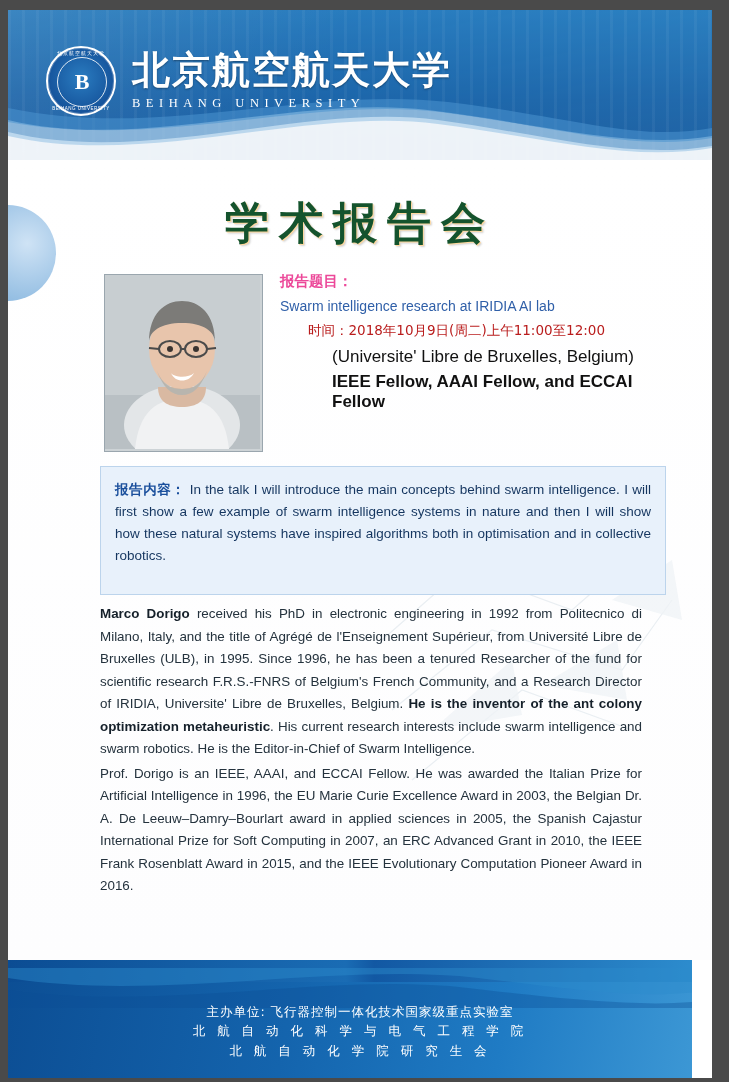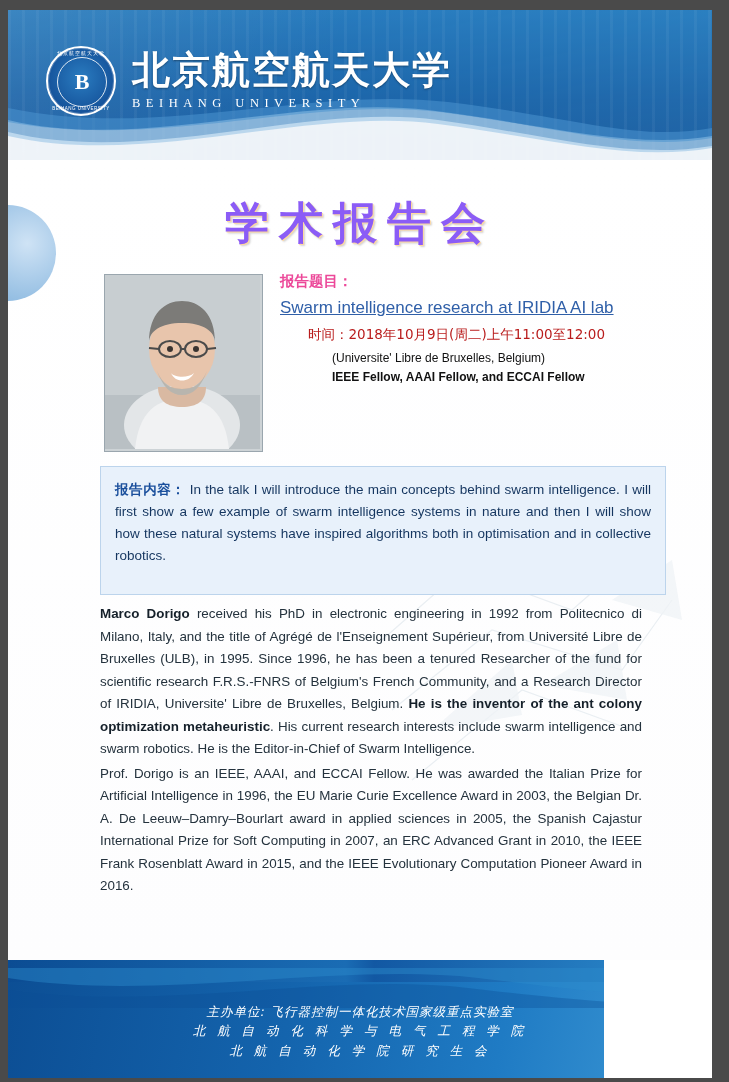--- a/index.html
+++ b/index.html
@@ -56,7 +56,7 @@
 
   
   .main-title{position:absolute;left:0;top:184px;width:704px;text-align:center;
-     color:#8b5cf6;font-size:44px;font-weight:bold;letter-spacing:10px;
+     color:#14532d;font-size:44px;font-weight:bold;letter-spacing:10px;
      font-family:"DejaVu Sans","Liberation Sans",sans-serif;
      text-shadow:1px 1px 0 #ffd9a0, 2px 2px 2px rgba(0,0,0,.18);}
 

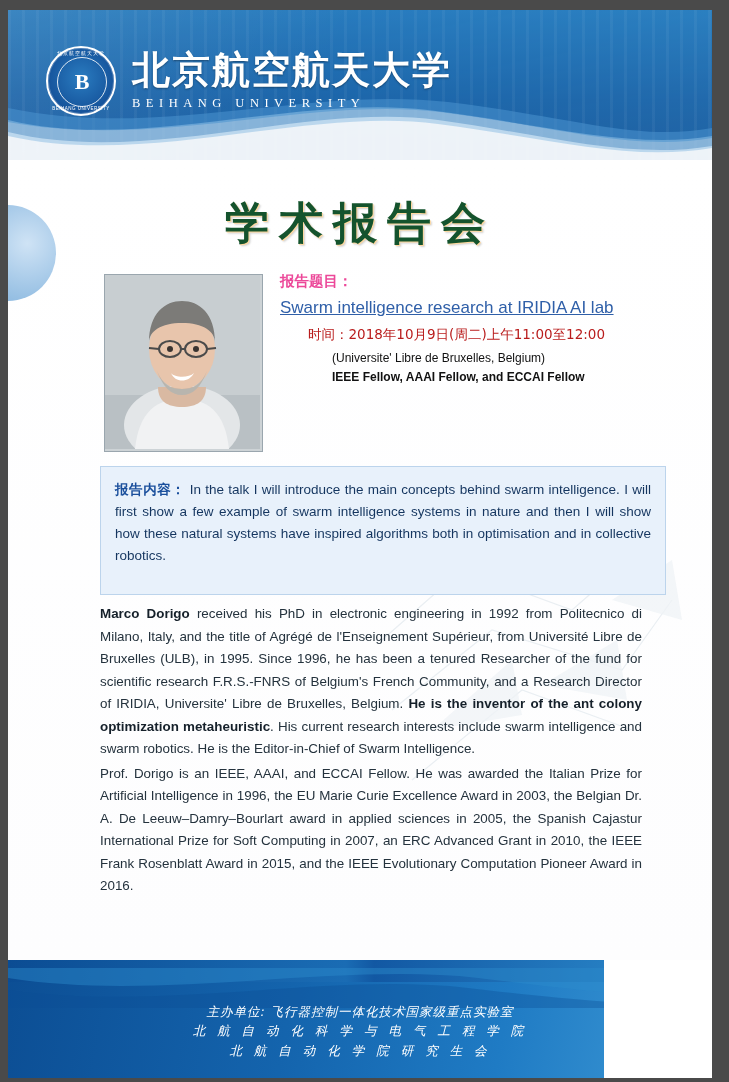--- a/index.html
+++ b/index.html
@@ -68,7 +68,7 @@
   .info{position:absolute;left:272px;top:262px;width:400px;color:#222;}
   .info .lbl{font-size:14.5px;font-weight:bold;color:#ec4899;margin-bottom:7px;
      font-family:"DejaVu Sans","Liberation Sans",sans-serif;}
-  .info .talk{font-size:17px;color:#2f5fa8;margin-bottom:8px;text-decoration:underline;}
+  .info .talk{font-size:14px;color:#2f5fa8;margin-bottom:8px;}
   .info .row{font-size:13.5px;color:#b91c1c;margin-bottom:7px;
      font-family:"DejaVu Sans","Liberation Sans",sans-serif;margin-left:28px;}
   .info .row b{font-weight:bold;}

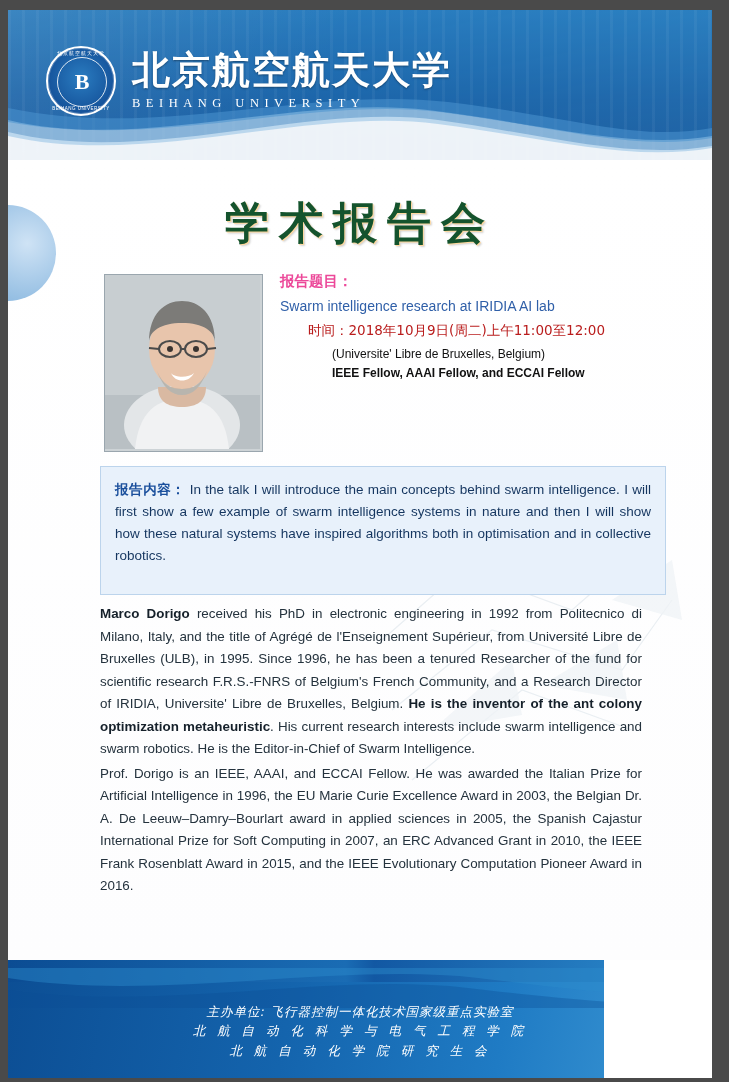--- a/index.html
+++ b/index.html
@@ -72,7 +72,7 @@
   .info .row{font-size:13.5px;color:#b91c1c;margin-bottom:7px;
      font-family:"DejaVu Sans","Liberation Sans",sans-serif;margin-left:28px;}
   .info .row b{font-weight:bold;}
-  .info .sub{font-size:12px;color:#111;margin-left:52px;margin-bottom:5px;}
+  .info .sub{font-size:17px;color:#111;margin-left:52px;margin-bottom:5px;}
   .info .sub.bold{font-weight:bold;}
 
   

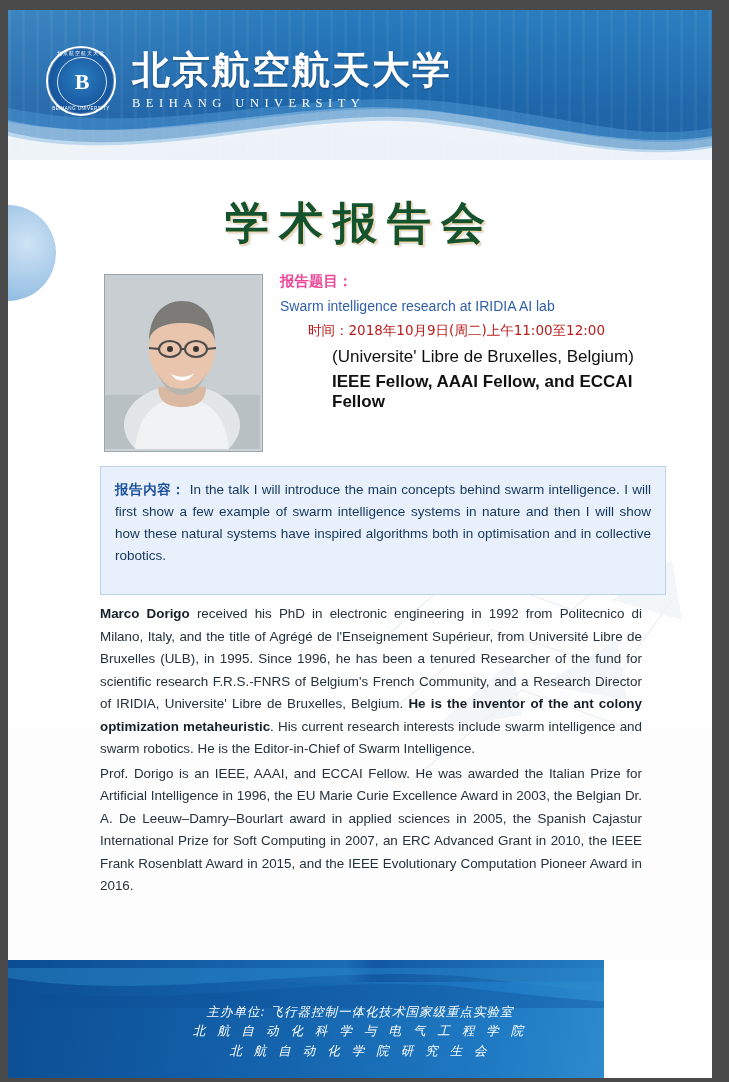--- a/index.html
+++ b/index.html
@@ -88,7 +88,7 @@
   .bio b{font-weight:bold;color:#15202a;}
 
   
-  .footer{position:absolute;left:0;bottom:0;width:596px;height:118px;overflow:hidden;font-style:italic;}
+  .footer{position:absolute;left:0;bottom:0;width:684px;height:118px;overflow:hidden;}
   .footer-grad{position:absolute;left:0;top:0;width:704px;height:118px;
      background:linear-gradient(100deg,#0c4e94 0%,#1464ad 40%,#1f7bc4 70%,#3f9ad6 100%);}
   .footer-bar{position:absolute;left:0;top:0;width:704px;height:22px;

